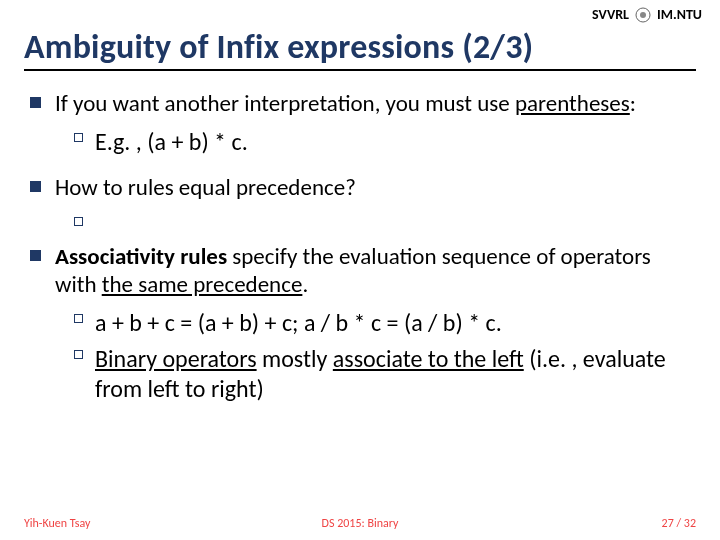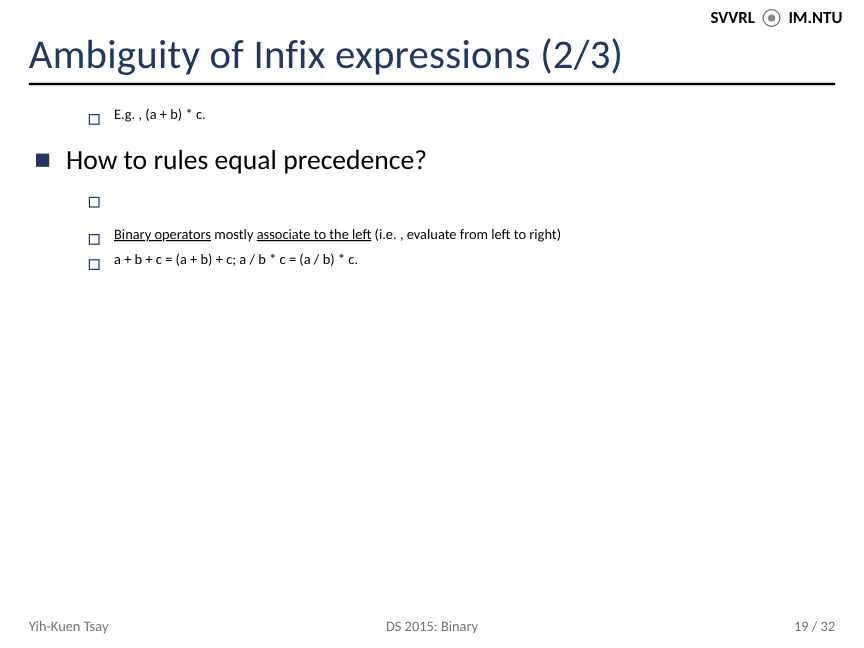--- a/index.html
+++ b/index.html
@@ -7,7 +7,7 @@
   .slide { width: 720px; height: 540px; position: relative; padding: 8px 24px 12px 24px; }
   .header-right { position: absolute; top: 6px; right: 18px; font-size: 14px; font-weight: 600; display: flex; align-items: center; gap: 6px; }
   .logo { width: 16px; height: 16px; display: inline-block; }
-  .title { font-size: 34px; font-weight: 400; color: #1f3864; margin-top: 18px; letter-spacing: 0.2px; }
+  .title { font-size: 34px; font-weight: 700; color: #1f3864; margin-top: 18px; letter-spacing: 0.2px; }
   .title-rule { border: none; border-top: 2.5px solid #000; margin-top: 2px; margin-bottom: 18px; }
   .content { padding-left: 6px; }
   ul.l1 { list-style: none; margin-left: 0; }

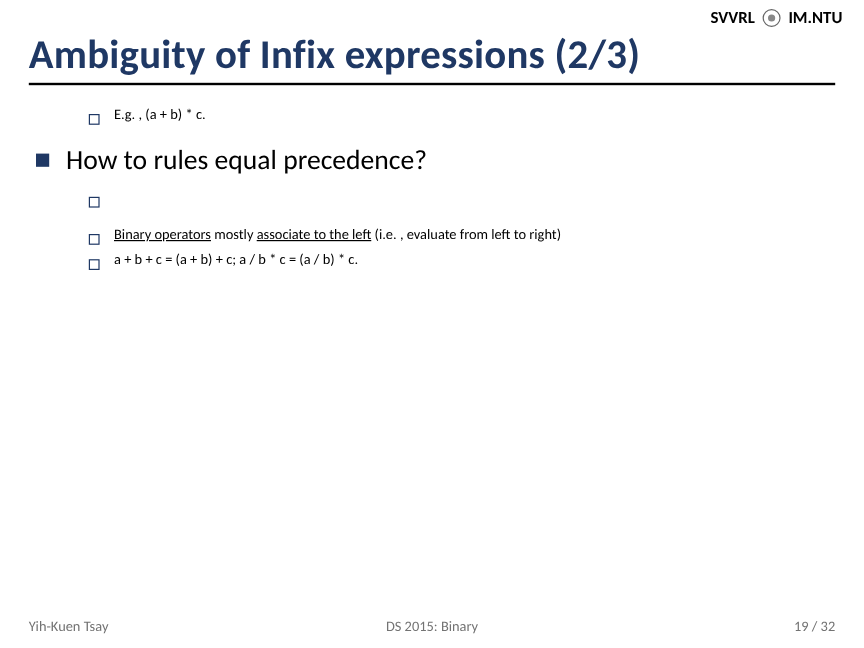--- a/index.html
+++ b/index.html
@@ -46,6 +46,12 @@
     <ul class="l1">
 
       <li>
+        <div class="row">
+          <span class="sq"></span>
+          <span class="l1-text">
+            <span>If you want another interpretation, you must use </span><span class="underline">parentheses</span><span>:</span>
+          </span>
+        </div>
         <ul class="l2">
           <li>
             <span class="sq2"></span>

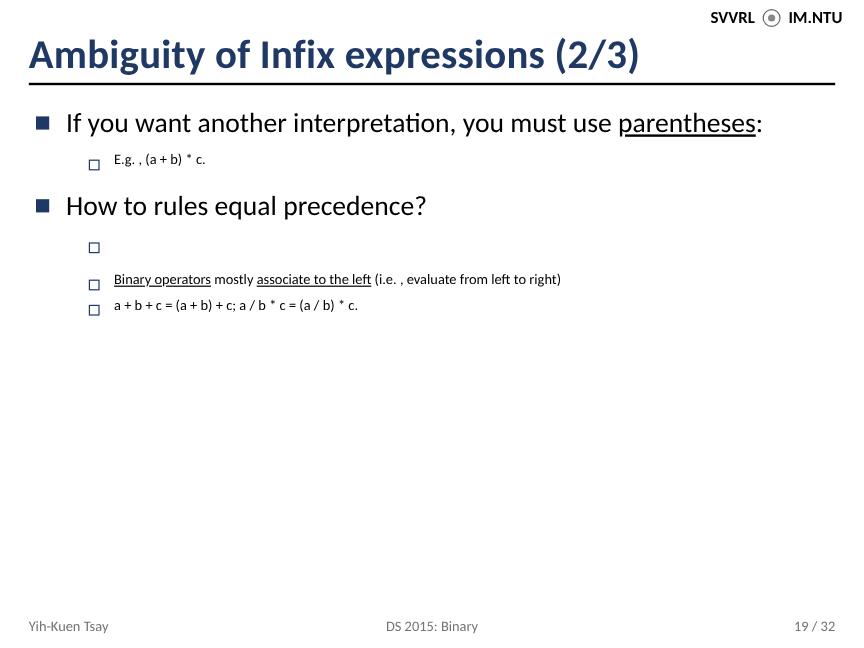--- a/index.html
+++ b/index.html
@@ -18,7 +18,7 @@
   ul.l2 { list-style: none; margin-left: 44px; margin-top: 10px; }
   ul.l2 > li { display: flex; align-items: flex-start; gap: 12px; margin-bottom: 6px; }
   .sq2 { width: 9px; height: 9px; border: 1.5px solid #1f3864; margin-top: 6px; flex: 0 0 auto; }
-  .l2-text { font-size: 12px; line-height: 1.25; text-align: right; }
+  .l2-text { font-size: 24px; line-height: 1.25; }
   .underline { text-decoration: underline; }
   .footer { position: absolute; bottom: 10px; left: 24px; right: 24px; display: flex; justify-content: space-between; font-size: 12px; color: #737373; }
   .footer .center { position: absolute; left: 50%; transform: translateX(-50%); }

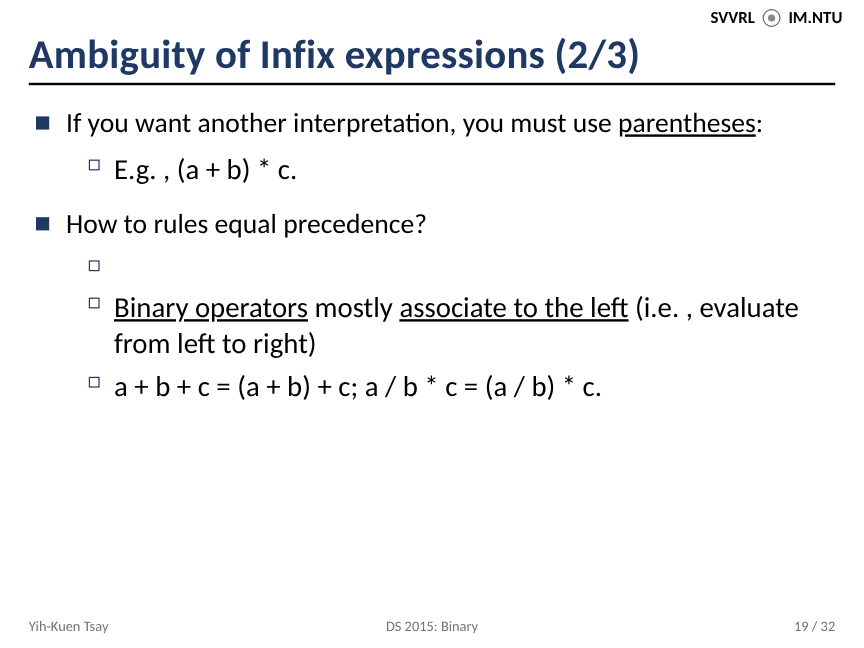--- a/index.html
+++ b/index.html
@@ -73,6 +73,12 @@
       </li>
 
       <li>
+        <div class="row">
+          <span class="sq"></span>
+          <span class="l1-text">
+            <b>Associativity rules</b><span> specify the evaluation sequence of operators with </span><span class="underline">the same precedence</span><span>.</span>
+          </span>
+        </div>
         <ul class="l2">
           <li>
             <span class="sq2"></span>

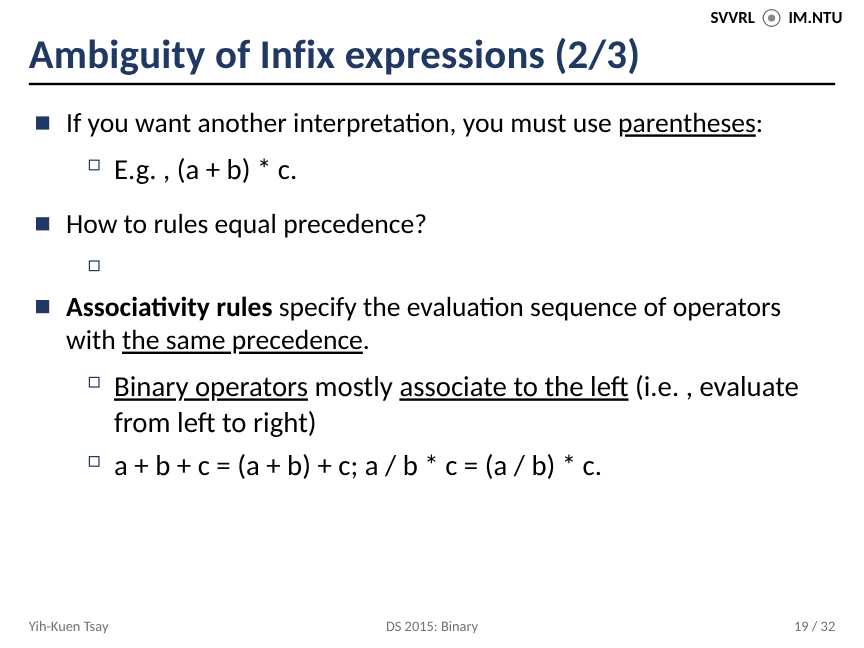--- a/index.html
+++ b/index.html
@@ -82,13 +82,13 @@
         <ul class="l2">
           <li>
             <span class="sq2"></span>
+            <span class="l2-text">a + b + c = (a + b) + c; a / b * c = (a / b) * c.</span>
+          </li>
+          <li>
+            <span class="sq2"></span>
             <span class="l2-text">
               <span class="underline">Binary operators</span><span> mostly </span><span class="underline">associate to the left</span><span> (i.e. , evaluate from left to right)</span>
             </span>
-          </li>
-          <li>
-            <span class="sq2"></span>
-            <span class="l2-text">a + b + c = (a + b) + c; a / b * c = (a / b) * c.</span>
           </li>
         </ul>
       </li>

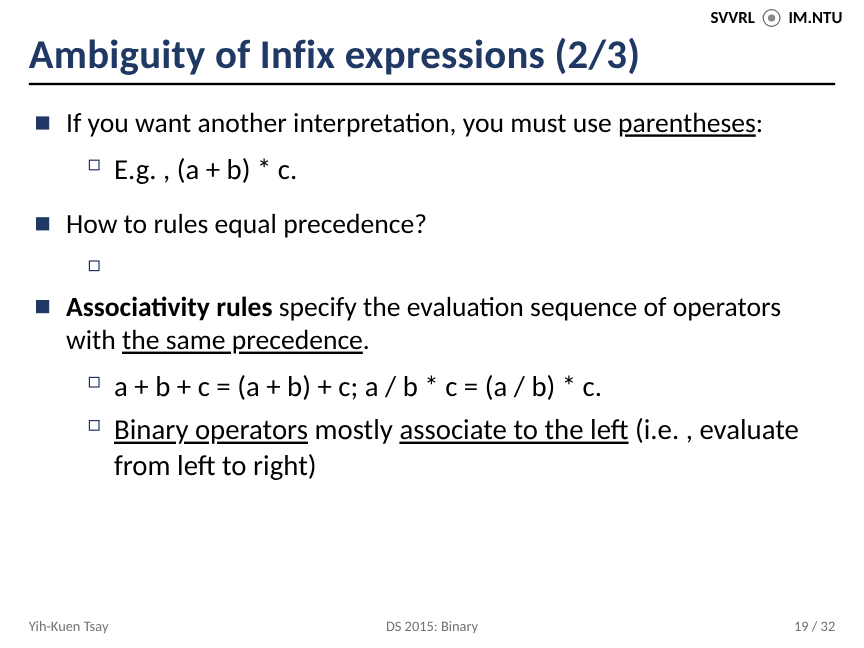--- a/index.html
+++ b/index.html
@@ -20,7 +20,7 @@
   .sq2 { width: 9px; height: 9px; border: 1.5px solid #1f3864; margin-top: 6px; flex: 0 0 auto; }
   .l2-text { font-size: 24px; line-height: 1.25; }
   .underline { text-decoration: underline; }
-  .footer { position: absolute; bottom: 10px; left: 24px; right: 24px; display: flex; justify-content: space-between; font-size: 12px; color: #737373; }
+  .footer { position: absolute; bottom: 10px; left: 24px; right: 24px; display: flex; justify-content: space-between; font-size: 12px; color: #ef4444; }
   .footer .center { position: absolute; left: 50%; transform: translateX(-50%); }
 </style>
 </head>

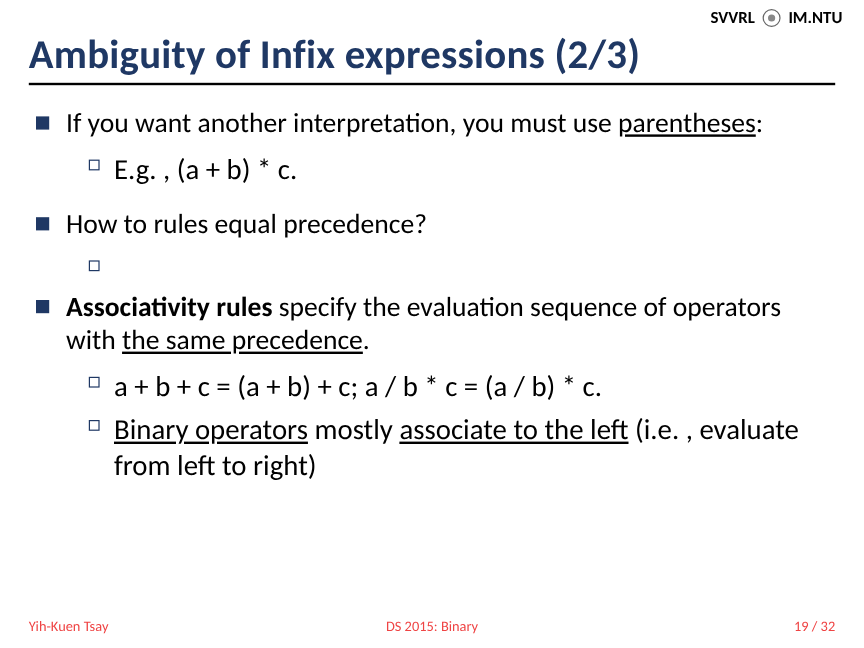--- a/index.html
+++ b/index.html
@@ -100,7 +100,7 @@
     <span>Yih-Kuen Tsay</span>
     <span class="center">DS 2015: Binary</span>
     <span>
-      <span>19</span><span> / </span><span>32</span>
+      <span>27</span><span> / </span><span>32</span>
     </span>
   </div>
 

